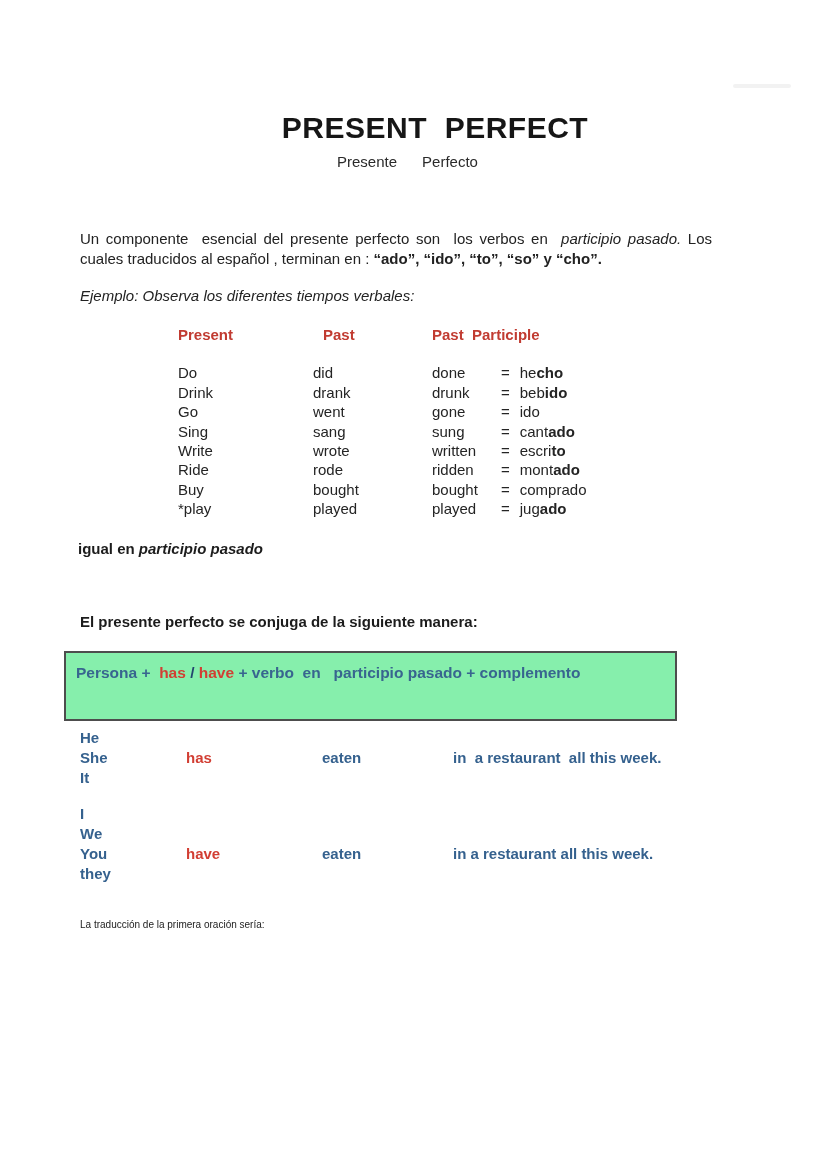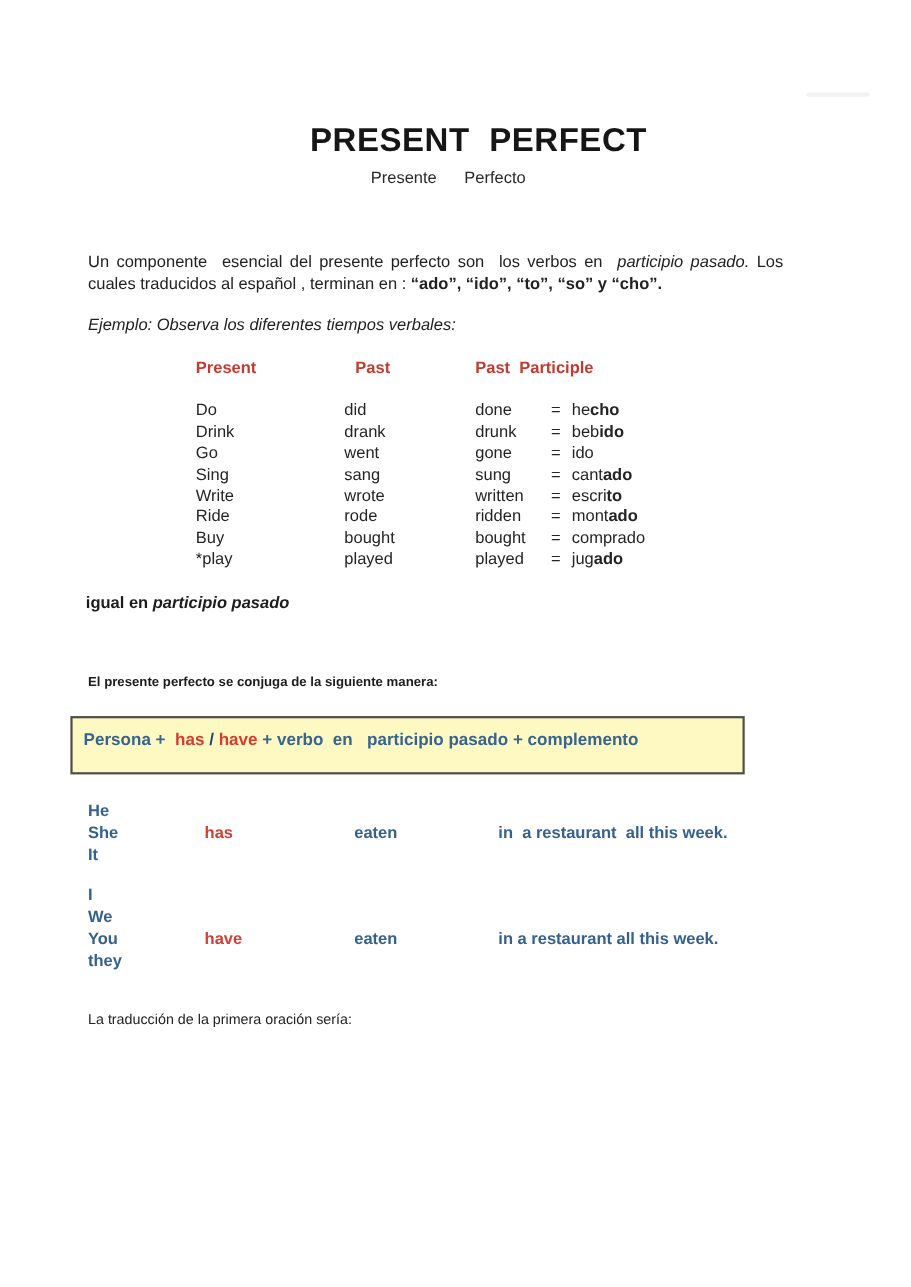--- a/index.html
+++ b/index.html
@@ -56,7 +56,7 @@
   .nota .l1 { word-spacing: 2px; }
   .nota i { font-style: italic; }
 
-  .conj-heading { left: 80px; top: 613px; font-size: 12px; font-weight: bold; color: #1c1c1c; }
+  .conj-heading { left: 80px; top: 613px; font-size: 15px; font-weight: bold; color: #1c1c1c; }
 
   
   .formula-box {

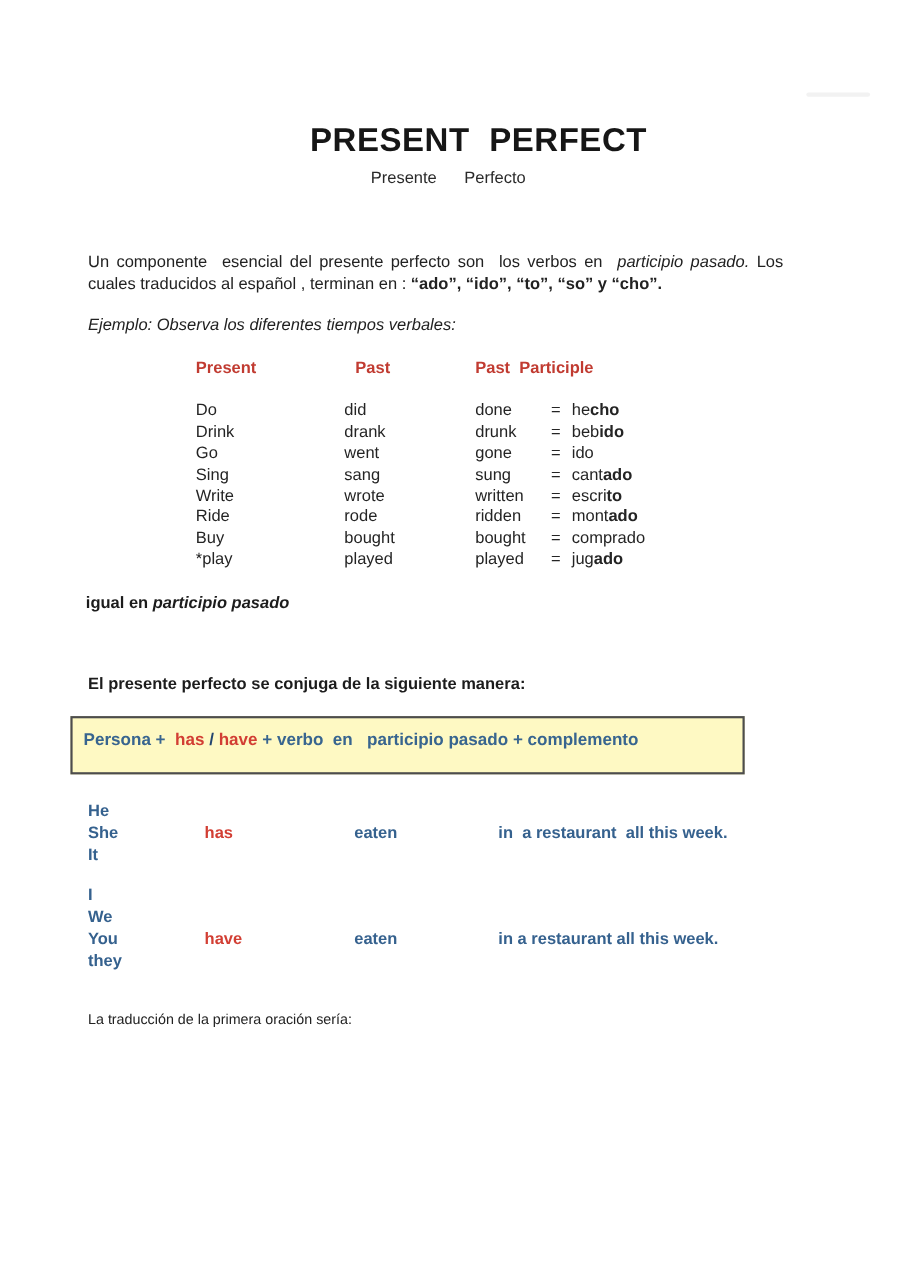--- a/index.html
+++ b/index.html
@@ -60,9 +60,9 @@
 
   
   .formula-box {
-    left: 64px; top: 651px; width: 613px; height: 53px;
+    left: 64px; top: 651px; width: 613px; height: 70px;
     border: 2px solid #4d4d4d; box-sizing: border-box;
-    background: #fef9c3;
+    background: #86efac;
   }
   .formula-line {
     margin: 11px 0 0 10px;

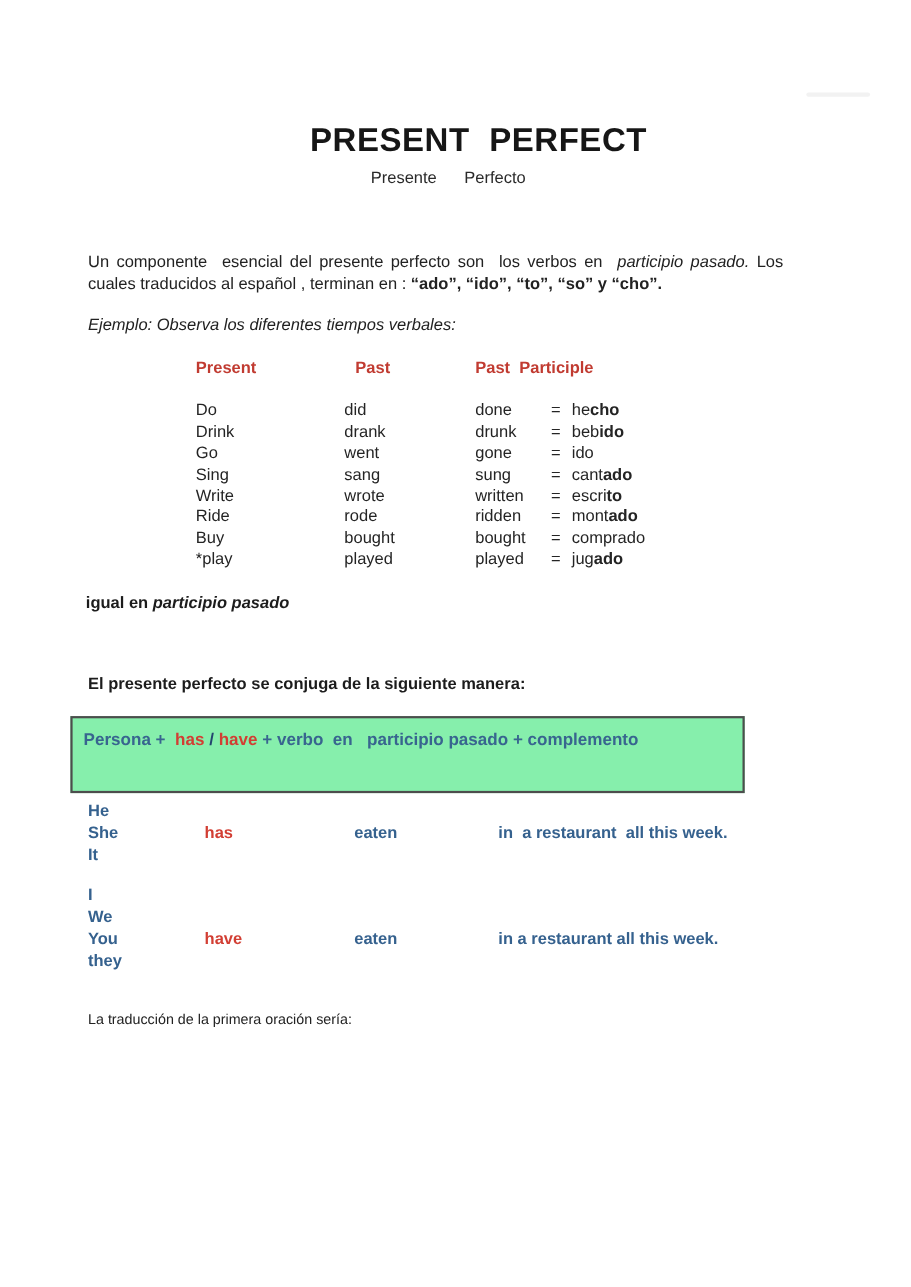--- a/index.html
+++ b/index.html
@@ -85,7 +85,7 @@
   .participle { color: #35618e; font-weight: 600; }
   .complement { color: #35618e; font-weight: bold; white-space: pre; }
 
-  .trans-prompt { left: 80px; top: 919px; font-size: 13px; color: #222222; }
+  .trans-prompt { left: 80px; top: 919px; font-size: 10px; color: #222222; }
 
   .trans-sentence { left: 84px; top: 958px; font-size: 15.5px; white-space: pre; }
   .t-subject { color: #2d5c8c; font-weight: bold; }

